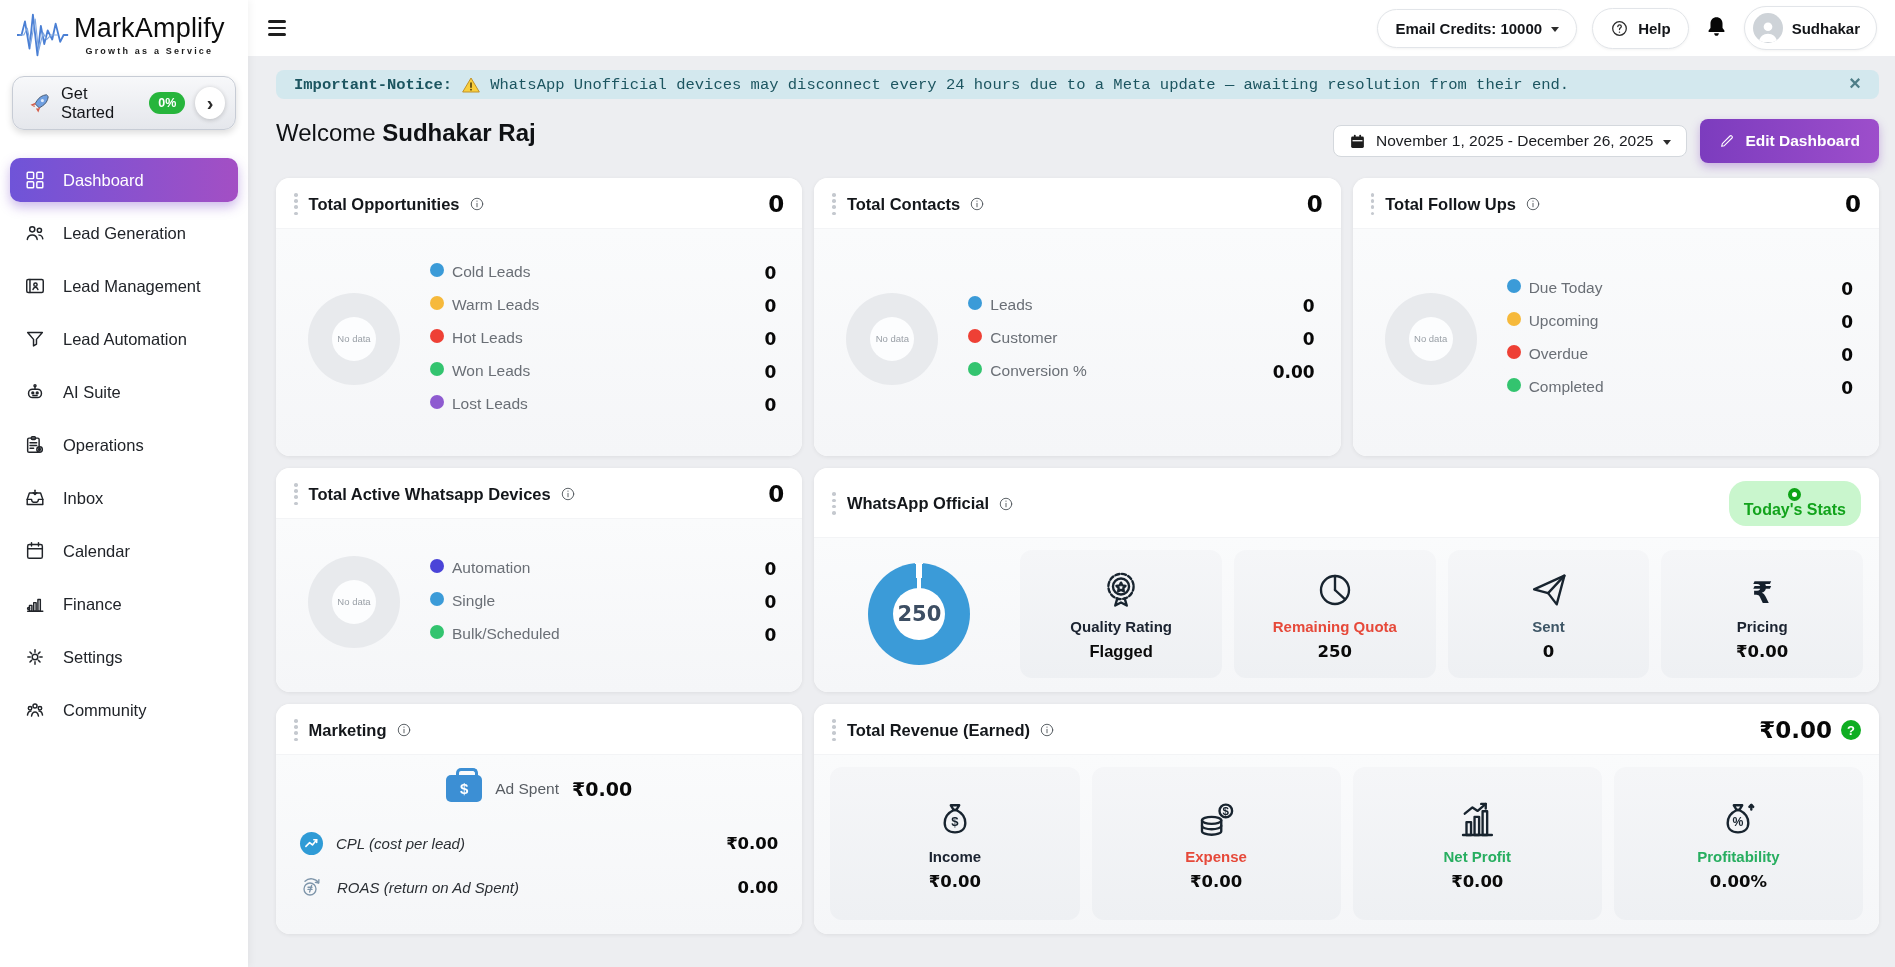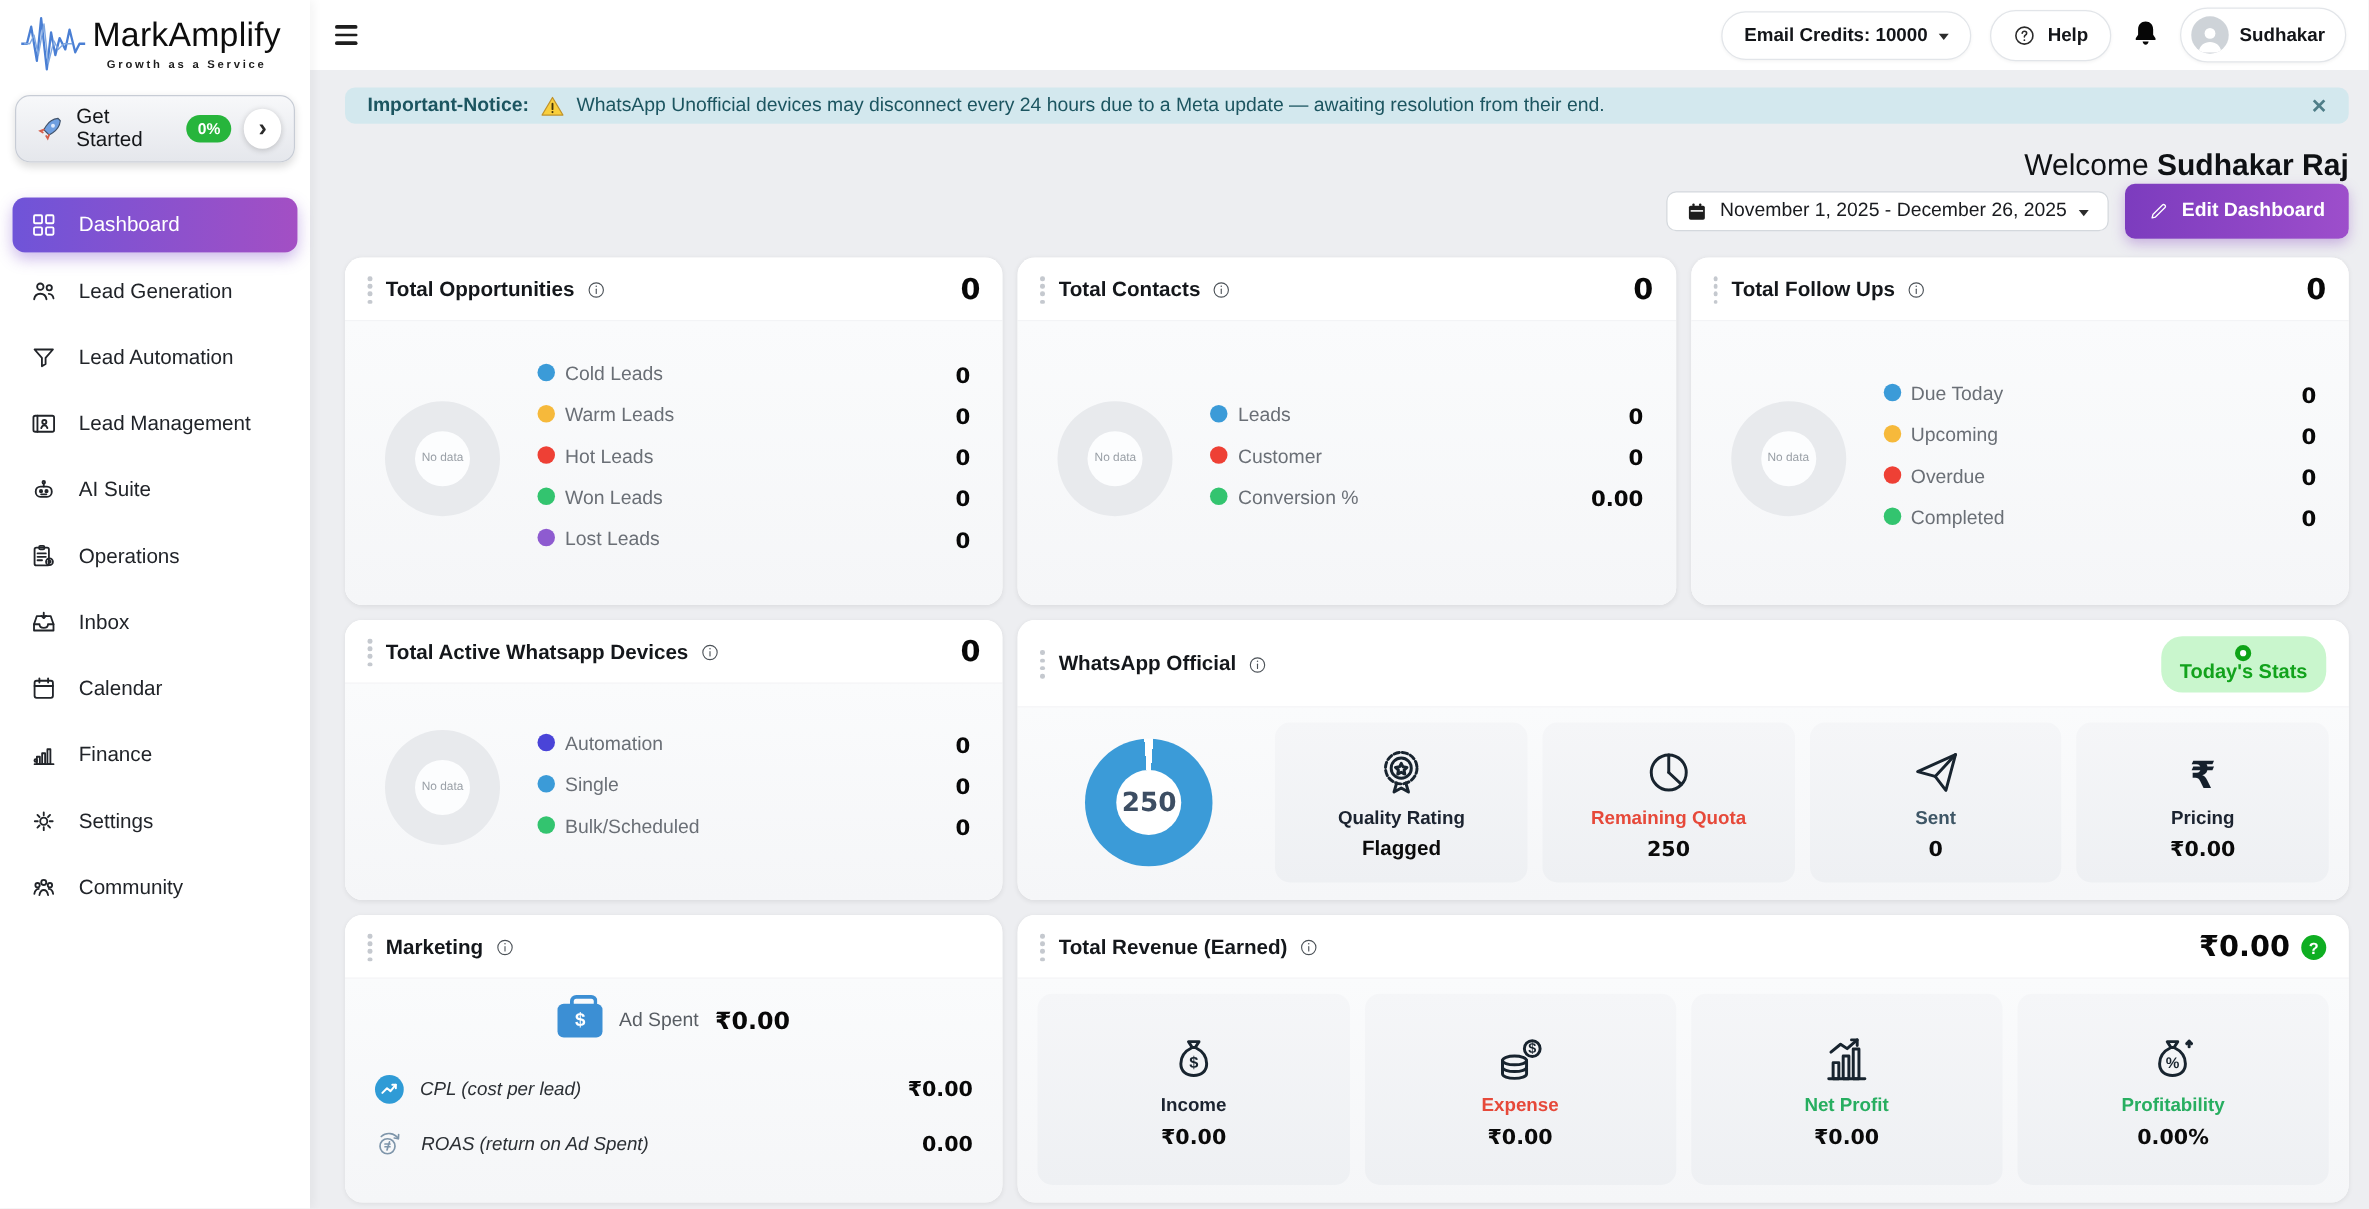--- a/index.html
+++ b/index.html
@@ -47,7 +47,7 @@
   
   .content { flex:1; padding:14px 16px 0 28px; overflow:hidden; }
   .banner { background:#d3e8ee; border-radius:8px; height:29px; display:flex; align-items:center;
-    gap:9px; padding:0 18px; color:#1c5560; font-size:15.5px; }
+    gap:9px; padding:0 18px; color:#1c5560; font-size:15.5px;font-family:Liberation Mono, monospace; }
   .banner .prefix { font-weight:800; }
   .warn-icon { width:20px; height:20px; flex:none; }
   .banner-close { margin-left:auto; font-size:20px; color:#4f7e88; cursor:pointer; font-weight:700; line-height:1; }

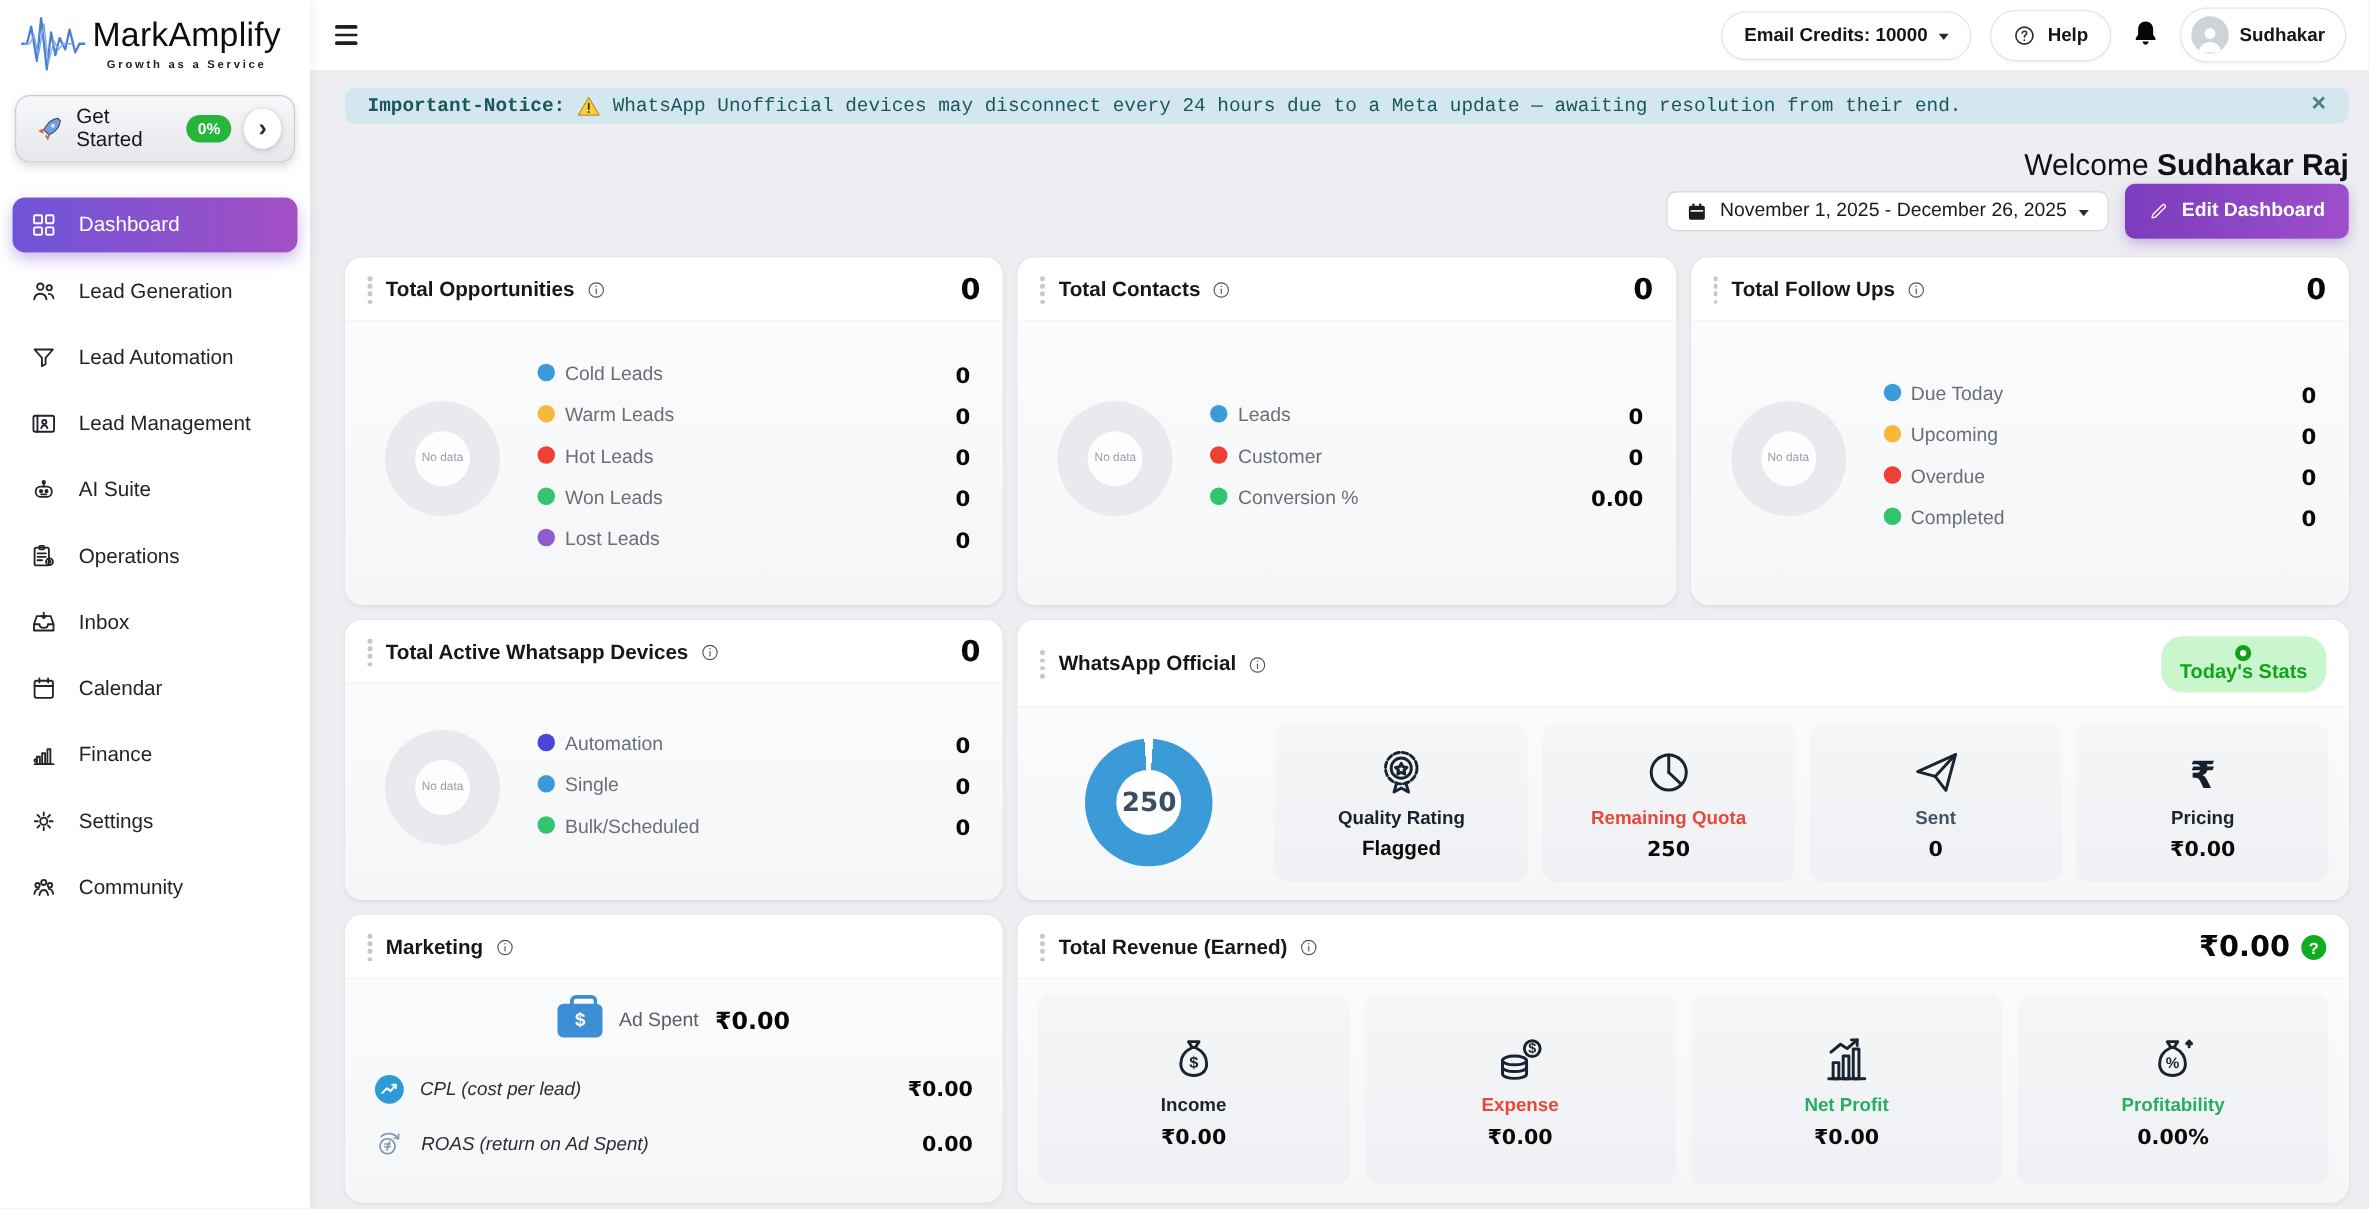--- a/index.html
+++ b/index.html
@@ -52,7 +52,7 @@
   .warn-icon { width:20px; height:20px; flex:none; }
   .banner-close { margin-left:auto; font-size:20px; color:#4f7e88; cursor:pointer; font-weight:700; line-height:1; }
 
-  .welcome-row { display:flex; align-items:flex-end; margin:20px 0 15px;flex-direction:column; }
+  .welcome-row { display:flex; align-items:flex-start; margin:20px 0 15px; }
   .welcome { font-size:24px; font-weight:400; color:#0f1114; }
   .welcome b { font-weight:800; }
   .wr-right { margin-left:auto; display:flex; gap:13px; align-items:center; }

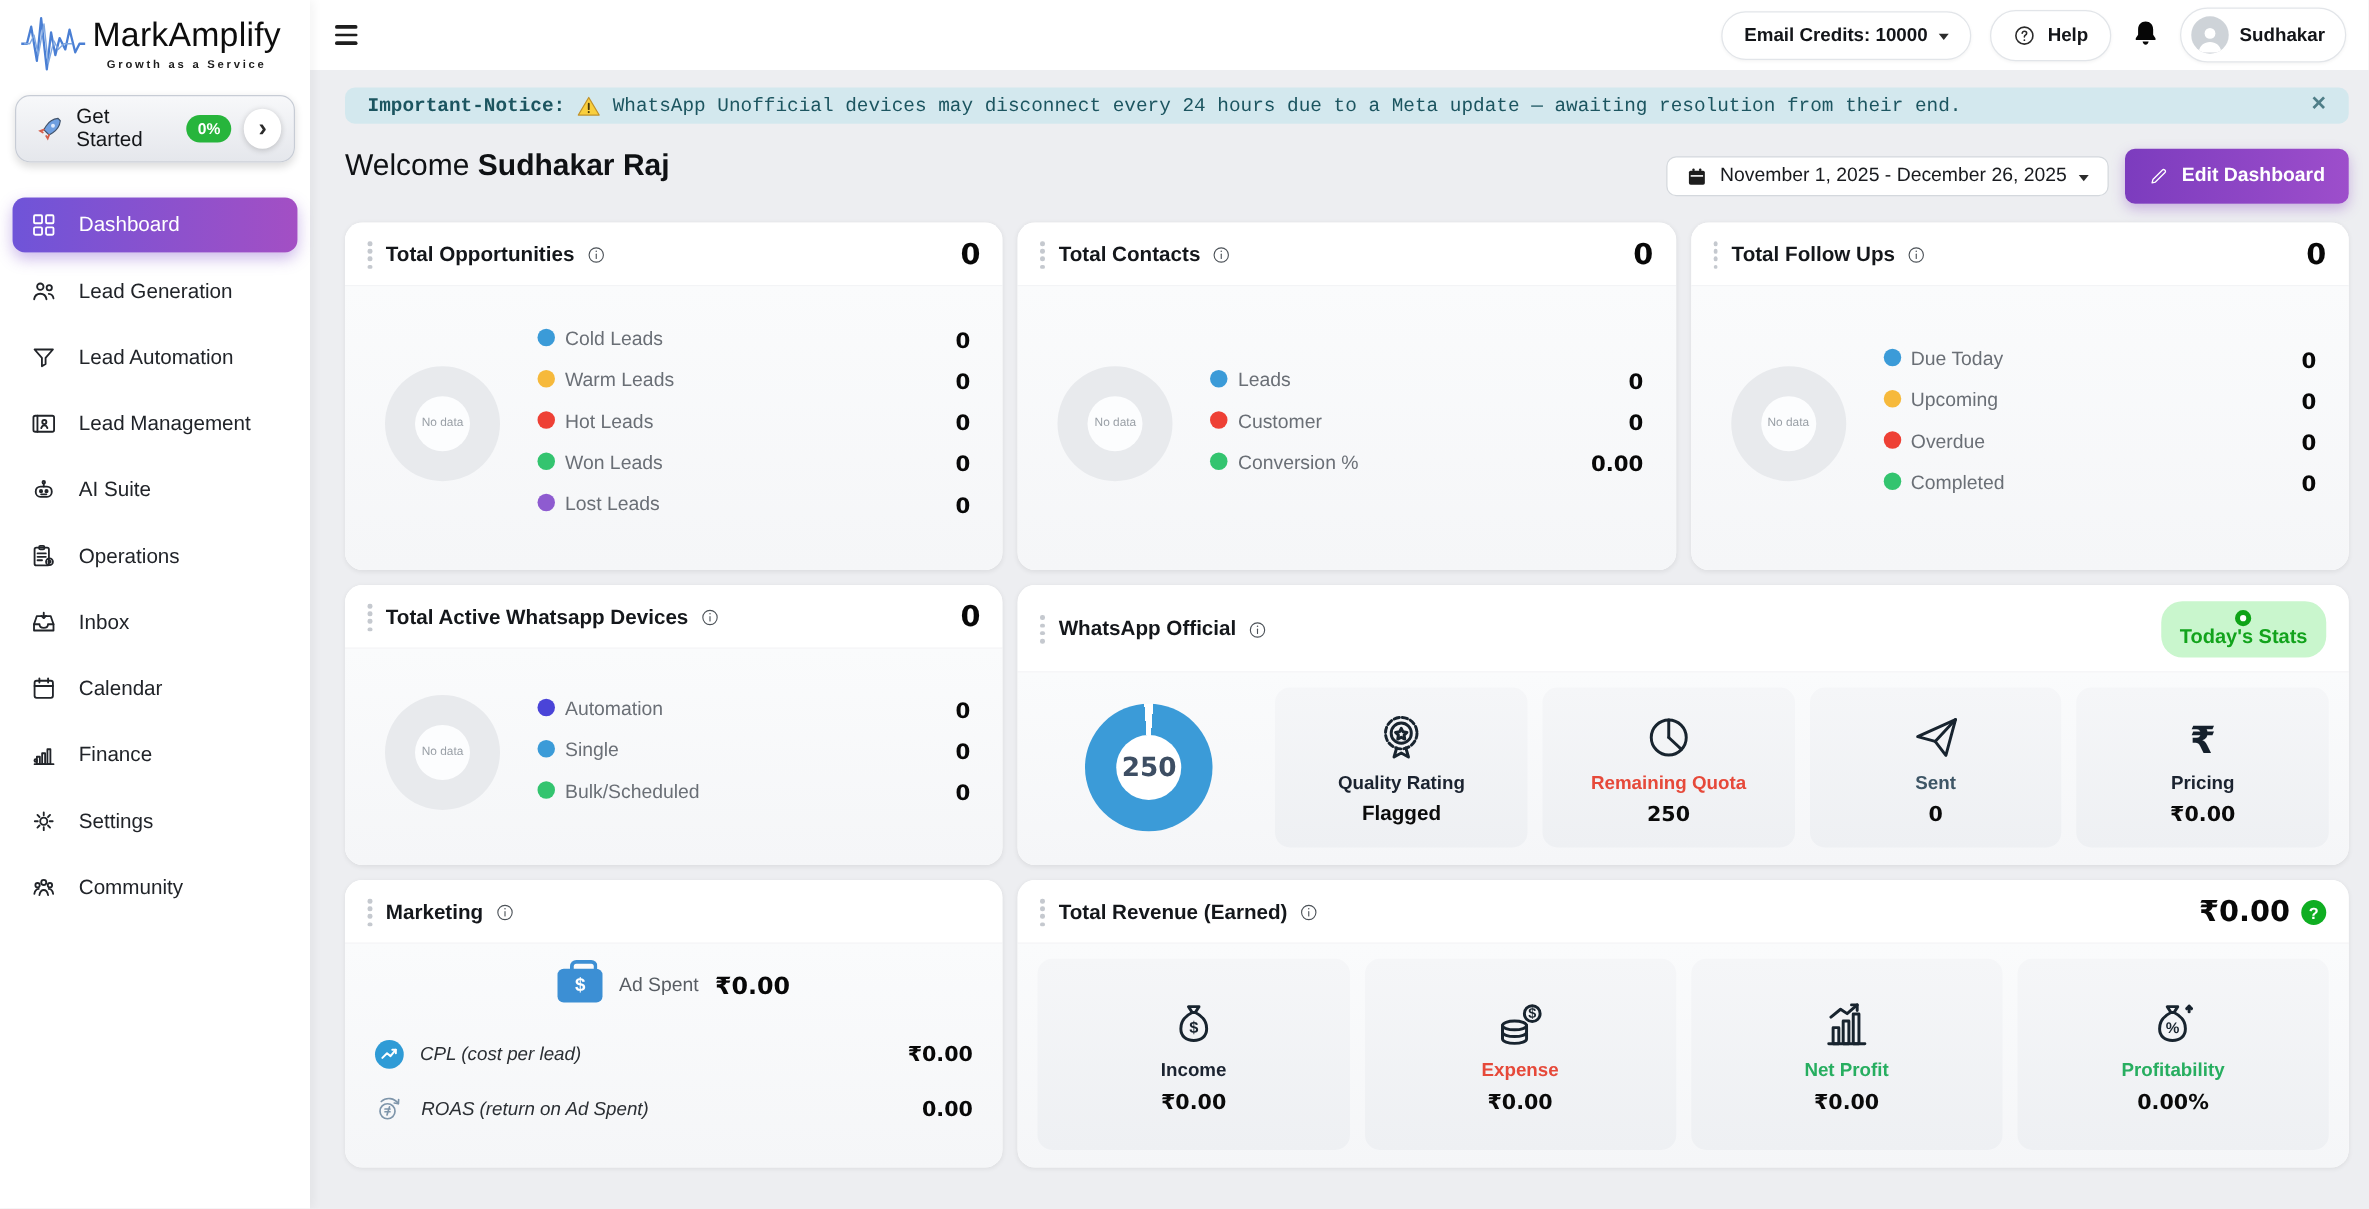--- a/index.html
+++ b/index.html
@@ -187,18 +187,18 @@
       </div>
       <div class="nav-item">
         <svg class="line" viewBox="0 0 24 24">
-          <path d="M4 5h16l-6.4 7.4v5.2l-3.2 2v-7.2z"></path>
-        </svg>
-        <span>Lead Automation</span>
-      </div>
-      <div class="nav-item">
-        <svg class="line" viewBox="0 0 24 24">
           <rect x="3" y="5" width="18" height="14" rx="1.6"></rect>
             <line x1="6.5" y1="5" x2="6.5" y2="19"></line>
           <circle cx="12.5" cy="10.5" r="1.8"></circle>
             <path d="M9.8 15.8c.5-1.6 1.5-2.4 2.7-2.4s2.2.8 2.7 2.4"></path>
         </svg>
         <span>Lead Management</span>
+      </div>
+      <div class="nav-item">
+        <svg class="line" viewBox="0 0 24 24">
+          <path d="M4 5h16l-6.4 7.4v5.2l-3.2 2v-7.2z"></path>
+        </svg>
+        <span>Lead Automation</span>
       </div>
       <div class="nav-item">
         <svg class="line" viewBox="0 0 24 24">

